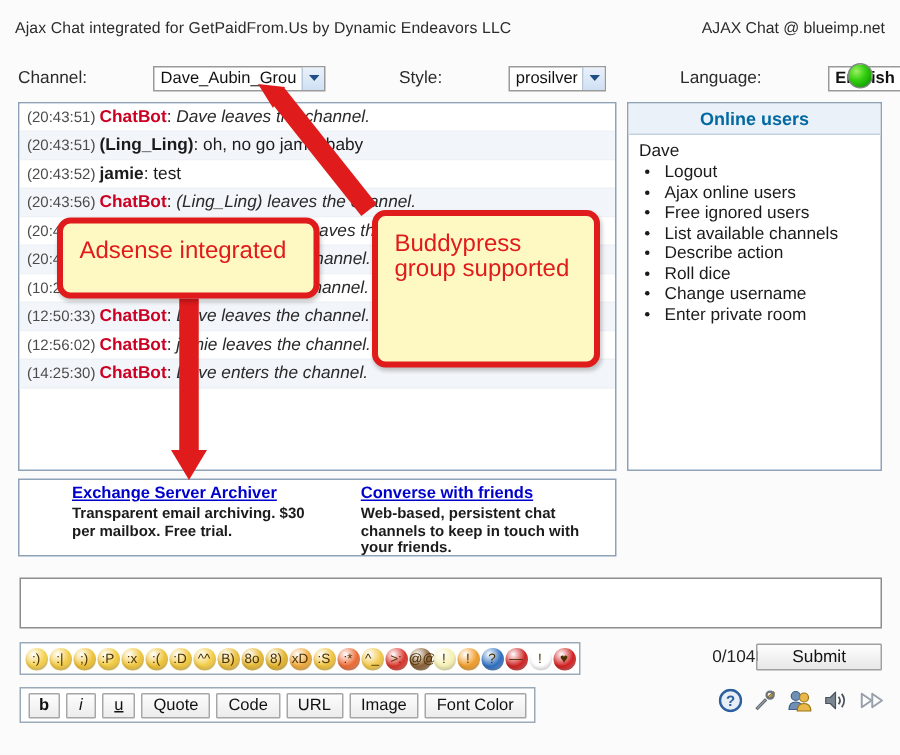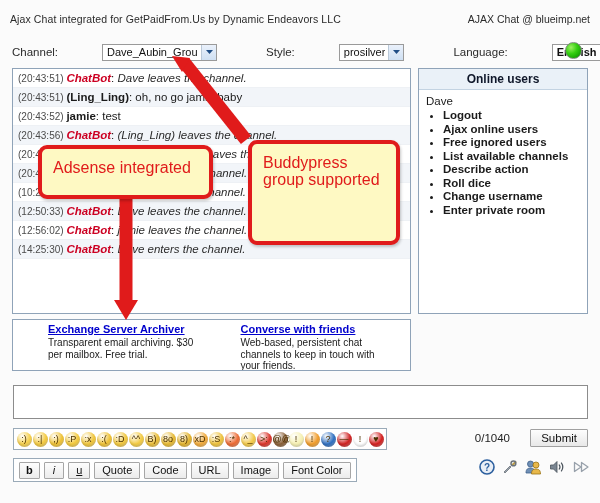--- a/index.html
+++ b/index.html
@@ -140,7 +140,6 @@
   }
   .msg .nick.bot {
     color: #cc0022;
-    font-style: italic;
   }
   .msg .body { color: #1b1b1b; }
   .msg.action .body { font-style: italic; color: #2a2a2a; }

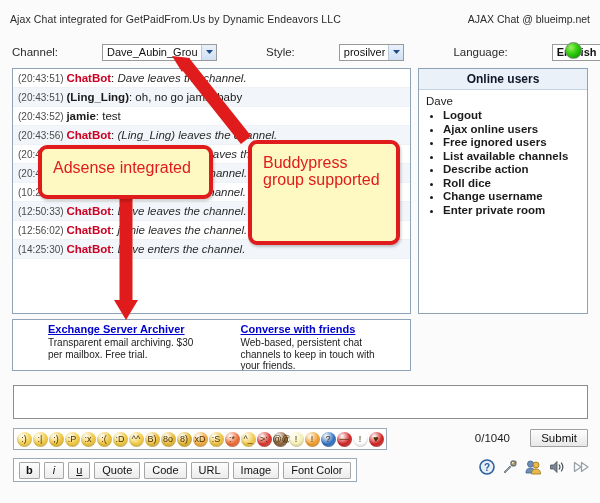--- a/index.html
+++ b/index.html
@@ -161,7 +161,7 @@
     text-align: center;
     font-weight: bold;
     font-size: 12px;
-    color: #0f172a;
+    color: #0369a1;
     background: #eaf1f8;
     border-bottom: 1px solid #c3d3e2;
   }

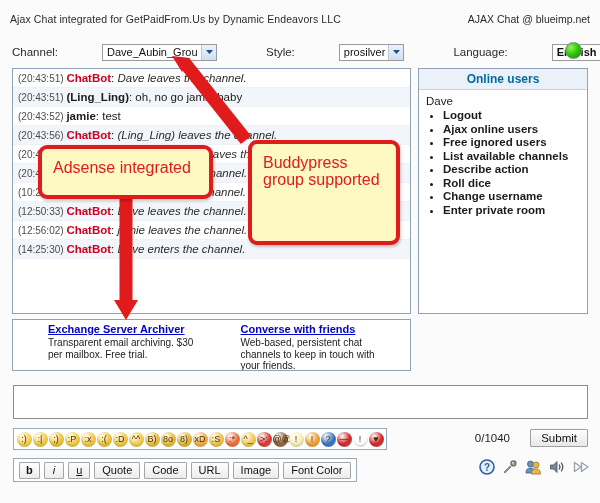--- a/index.html
+++ b/index.html
@@ -174,7 +174,6 @@
     margin: 1px 0 0 0;
     padding: 0 0 0 24px;
     list-style: disc;
-    font-weight: bold;
   }
   #users li {
     font-size: 11.5px;

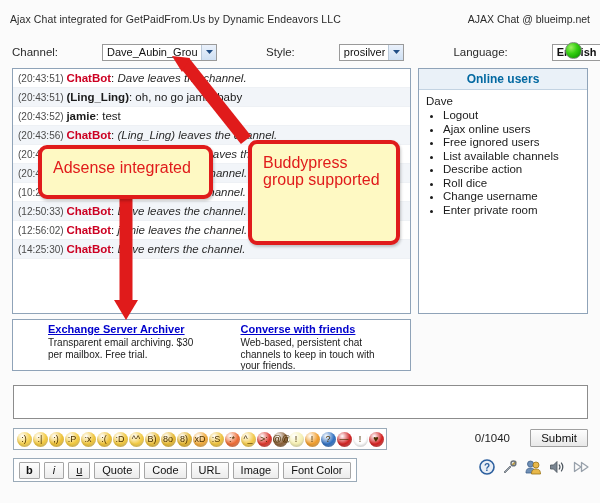--- a/index.html
+++ b/index.html
@@ -208,6 +208,7 @@
     color: #1b1b1b;
     line-height: 11.5px;
     margin-top: 1px;
+    font-weight: bold;
   }
   #ads .ads-by {
     text-align: right;

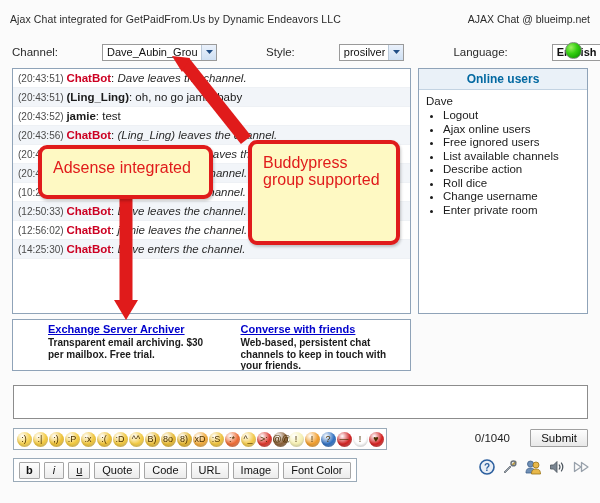--- a/index.html
+++ b/index.html
@@ -284,7 +284,7 @@
     border-radius: 1px;
     box-sizing: border-box;
     cursor: pointer;
-    padding: 0 10px;
+    padding: 0 23px;
   }
 
   

